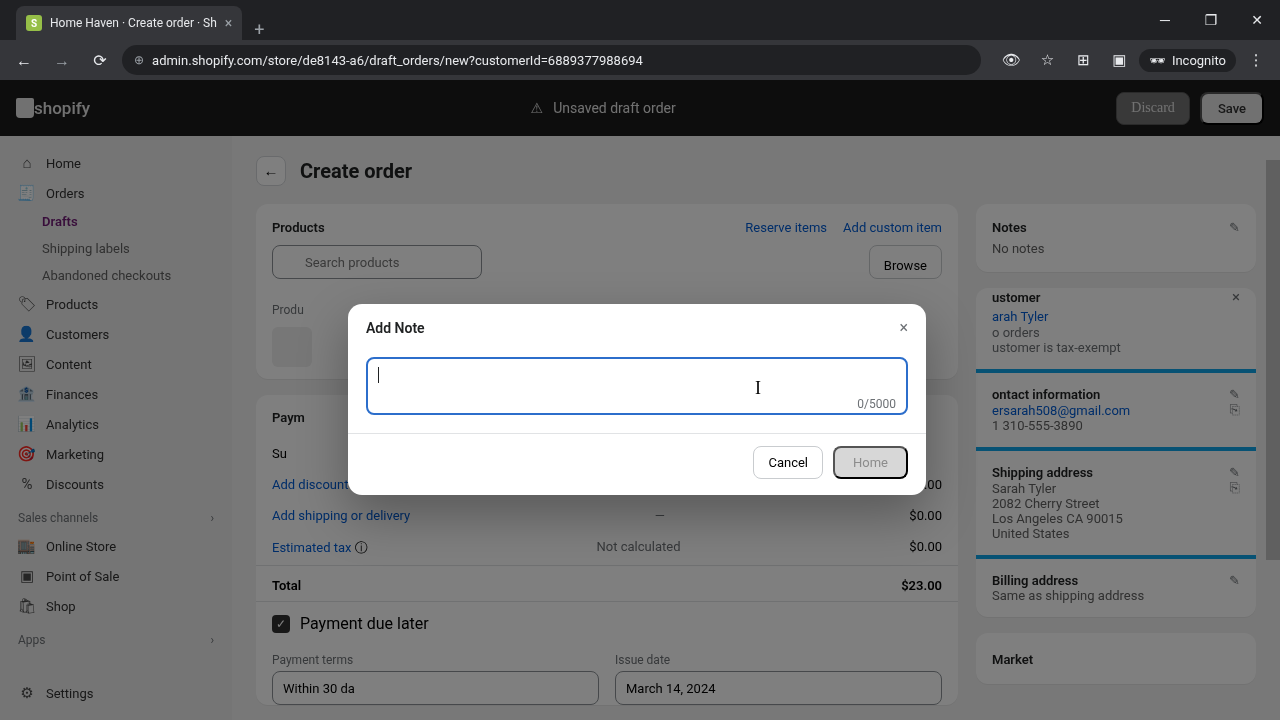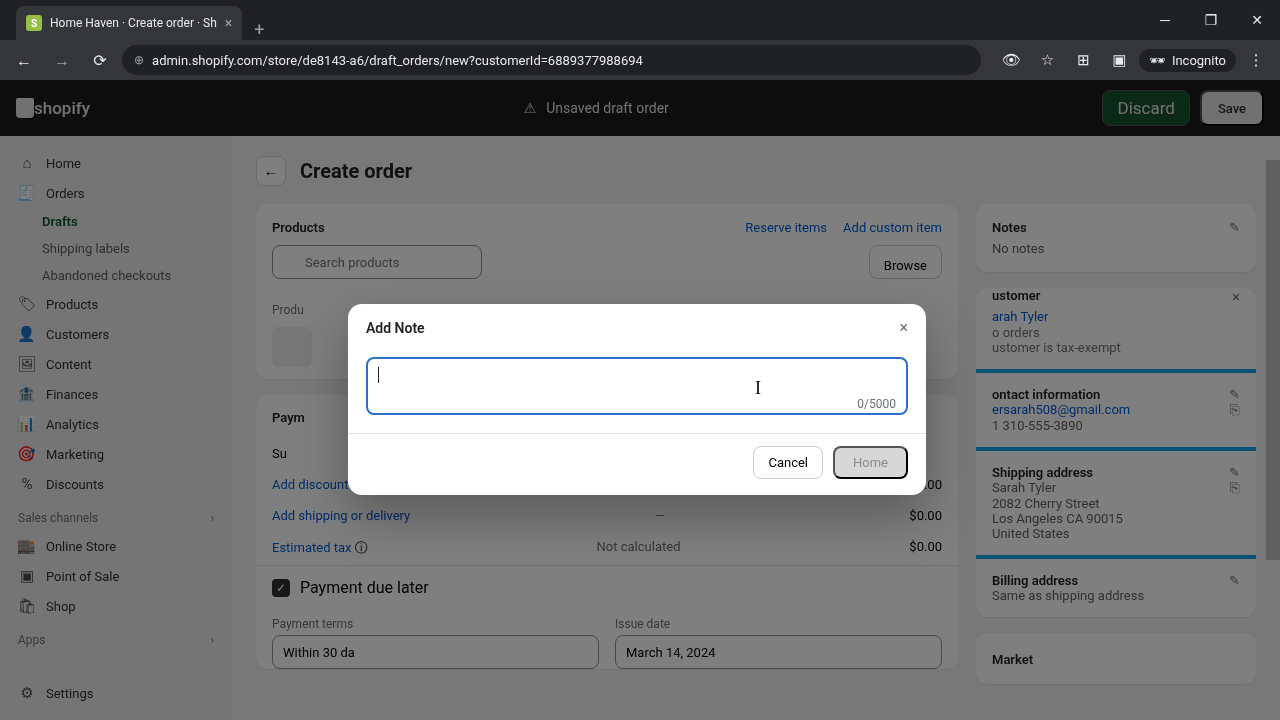--- a/index.html
+++ b/index.html
@@ -35,7 +35,7 @@
 .banner-center { flex: 1; display: flex; align-items: center; justify-content: center; gap: 10px; }
 .banner-warn { font-size: 14px; display: flex; align-items: center; gap: 10px; }
 .banner-actions { display: flex; gap: 10px; }
-.discard-btn { background: #14532d; color: #e3e3e3; border: 1px solid #555; padding: 7px 14px; border-radius: 8px; font-size: 17px; }
+.discard-btn { background: #737373; color: #e3e3e3; border: 1px solid #555; padding: 7px 14px; border-radius: 8px; font-size: 14px; font-family: Liberation Serif, serif; }
 .save-btn { background: #e3e3e3; color: #303030; padding: 7px 16px; border-radius: 8px; font-size: 13px; font-weight: 500; }
 
 .admin-body { display: flex; height: calc(100% - 56px); }

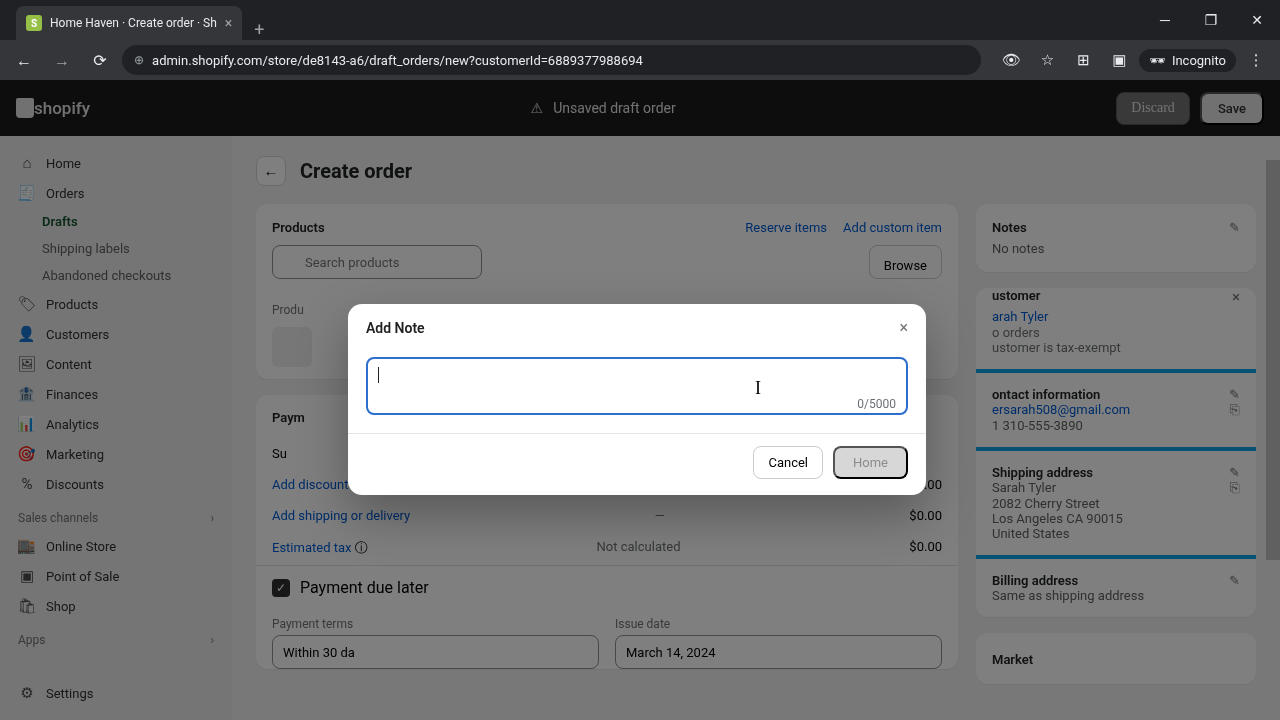--- a/index.html
+++ b/index.html
@@ -43,7 +43,7 @@
 .nav-item { display: flex; align-items: center; gap: 10px; padding: 6px 10px; border-radius: 8px; font-size: 13px; color: #303030; cursor: pointer; }
 .nav-item.active { background: #fff; font-weight: 600; }
 .nav-item.sub { padding-left: 34px; font-size: 13px; color: #616161; }
-.nav-item.sub.active { font-weight: 600; color: #14532d; background: transparent; }
+.nav-item.sub.active { font-weight: 600; color: #701a75; background: transparent; }
 .nav-icon { width: 18px; height: 18px; display: flex; align-items: center; justify-content: center; font-size: 15px; color: #4a4a4a; }
 .sidebar-section-label { font-size: 12px; color: #6d7175; padding: 12px 10px 6px; display: flex; justify-content: space-between; align-items: center; }
 .sidebar-spacer { flex: 1; }

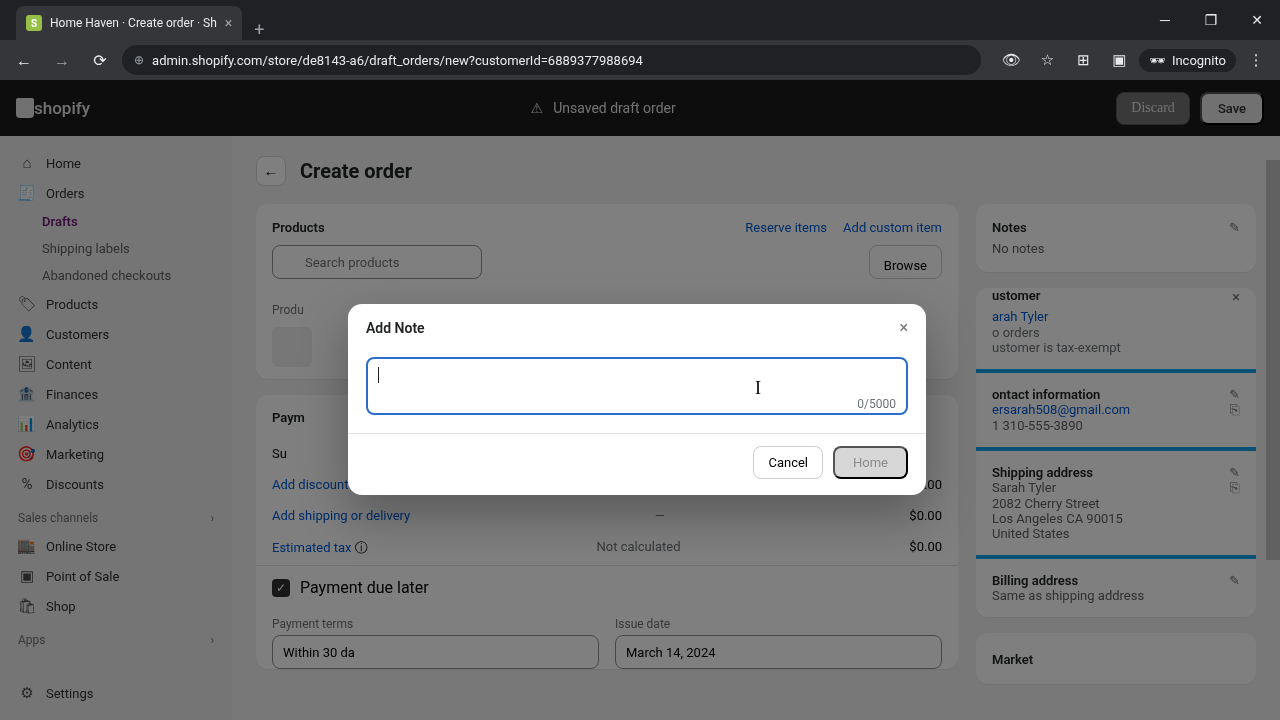--- a/index.html
+++ b/index.html
@@ -86,7 +86,7 @@
 .field-label { font-size: 12px; color: #6d7175; margin-bottom: 4px; }
 .field-input { width: 100%; height: 34px; border: 1px solid #8c9196; border-radius: 8px; padding: 0 10px; font-size: 13px; background: #fff; }
 
-.side-heading-row { display: flex; justify-content: space-between; align-items: flex-start; }
+.side-heading-row { display: flex; justify-content: space-between; align-items: center; }
 .pencil { color: #6d7175; font-size: 13px; }
 .close-x { color: #6d7175; font-size: 15px; }
 .side-text { font-size: 13px; color: #616161; }

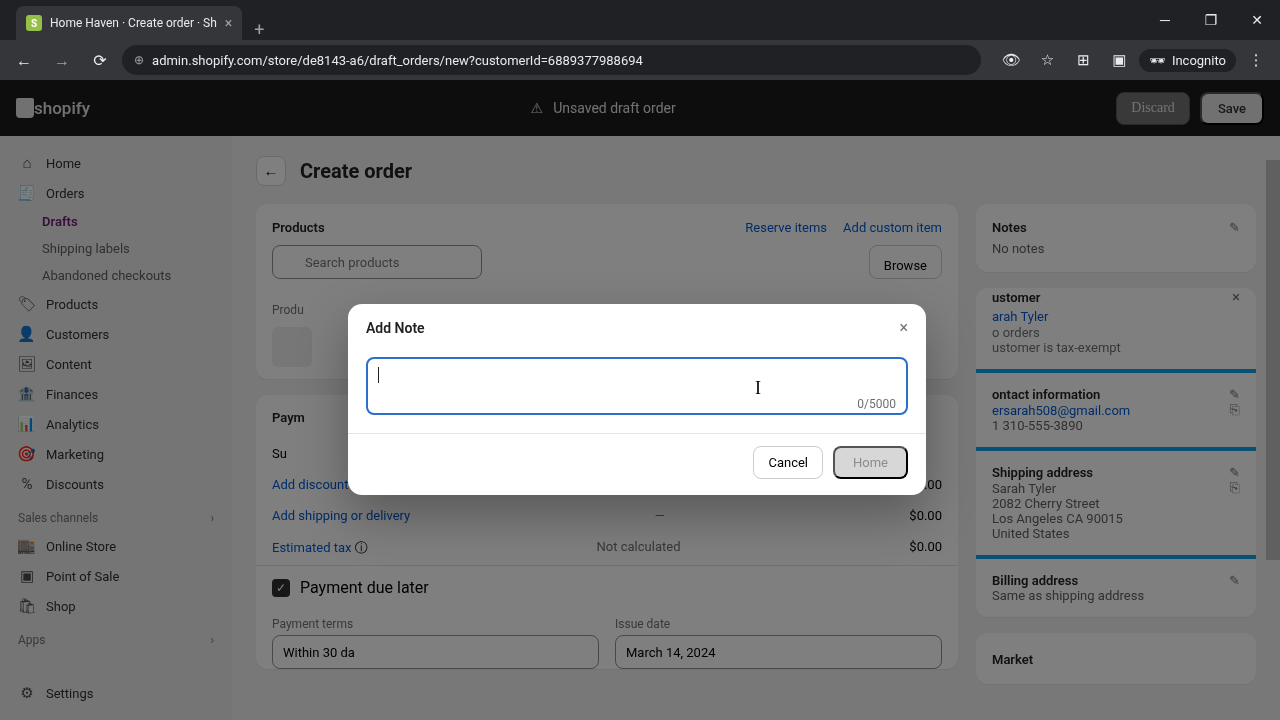--- a/index.html
+++ b/index.html
@@ -304,6 +304,11 @@
                   <span class="pay-mid">Not calculated</span>
                   <span>$0.00</span>
                 </div>
+              <div class="pay-row pay-total">
+                  <span>Total</span>
+                  <span></span>
+                  <span>$23.00</span>
+                </div>
             </div>
             <div class="checkbox-row">
               <div class="chk">✓</div>

